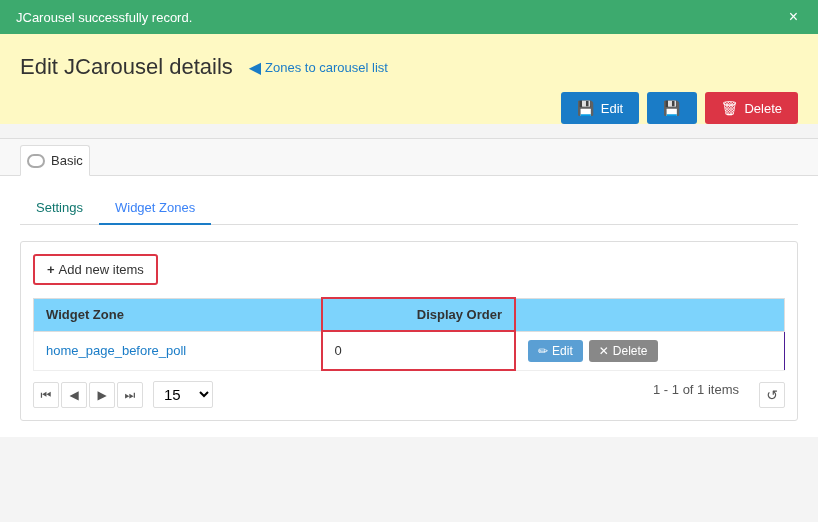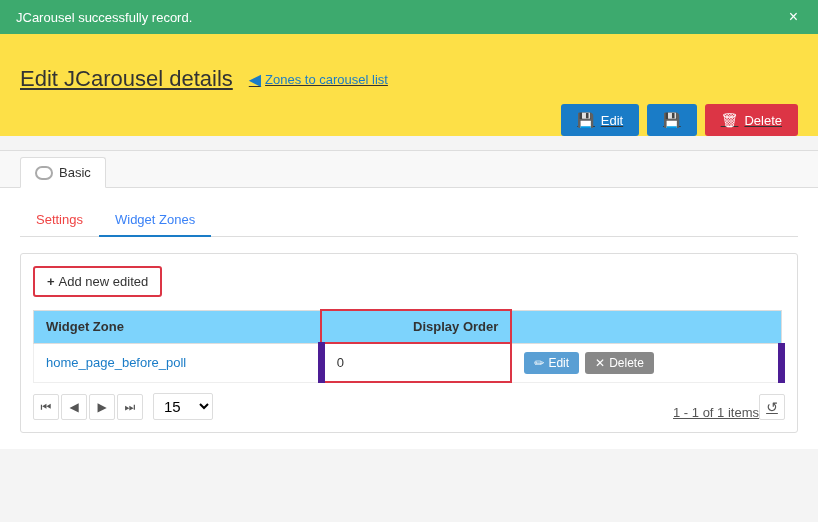--- a/index.html
+++ b/index.html
@@ -24,9 +24,8 @@
     }
 
     .page-content {
-      background: #fde047;
-      padding: 32px 20px 0 20px;
-      text-decoration: underline;
+      background: #fef9c3;
+      padding: 20px 20px 0 20px;
     }
 
     .page-header {

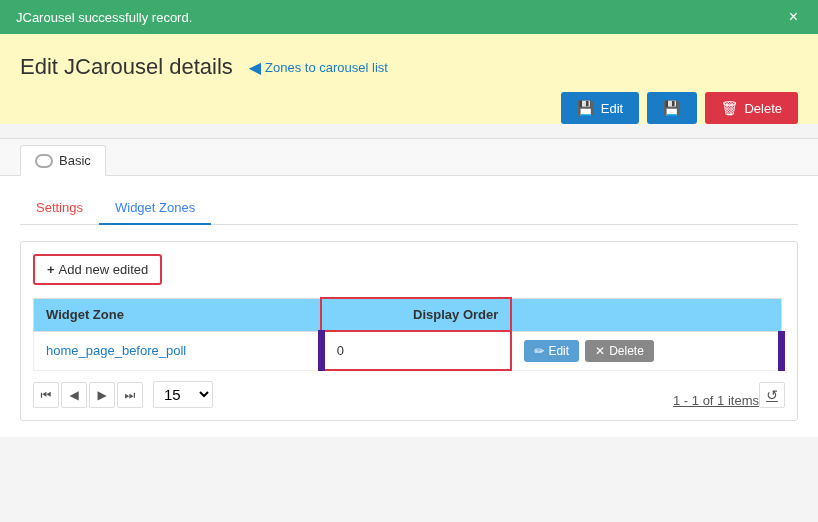--- a/index.html
+++ b/index.html
@@ -88,7 +88,7 @@
       display: flex;
       align-items: center;
       gap: 6px;
-      padding: 7px 14px;
+      padding: 7px 6px;
       cursor: pointer;
       font-size: 13px;
       color: #555;

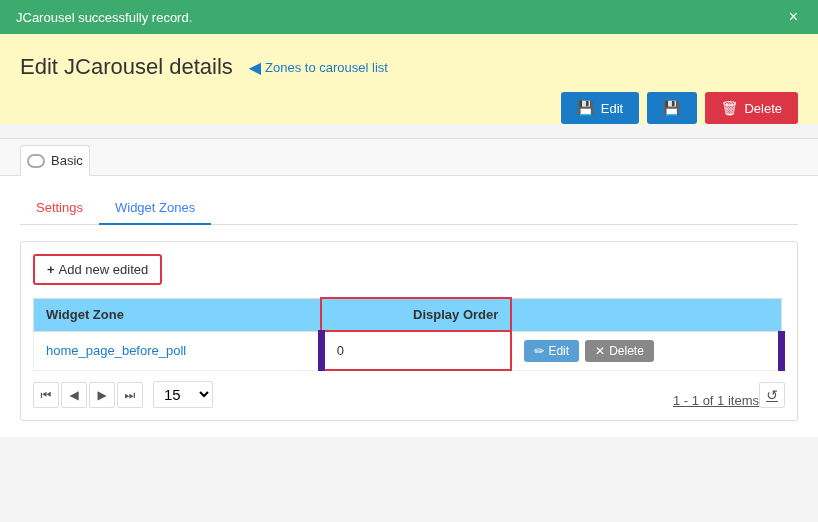--- a/index.html
+++ b/index.html
@@ -126,7 +126,7 @@
       padding: 8px 16px;
       cursor: pointer;
       font-size: 13px;
-      color: #ef4444;
+      color: #0f766e;
       border-bottom: 2px solid transparent;
       margin-bottom: -1px;
     }

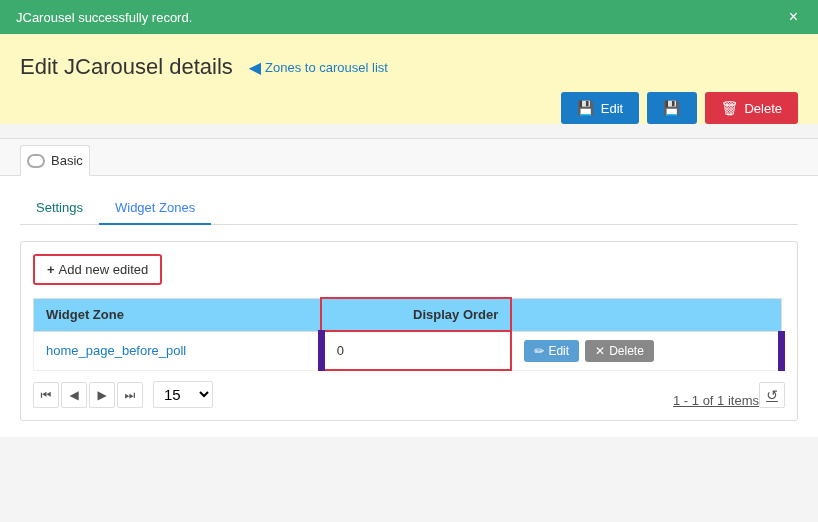--- a/index.html
+++ b/index.html
@@ -319,7 +319,7 @@
     
     <button class="add-btn">
       <span class="add-btn-plus">+</span>
-      <span>Add new edited</span>
+      <span>Add new items</span>
     </button>
 
     

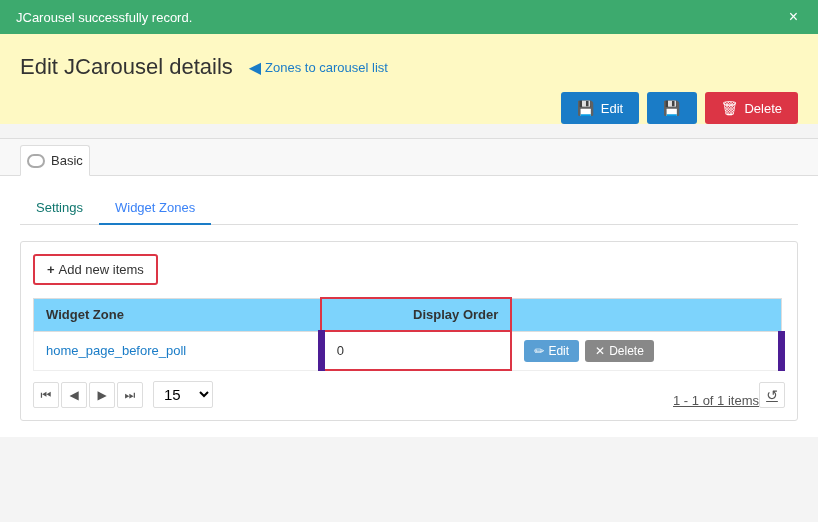--- a/index.html
+++ b/index.html
@@ -180,7 +180,7 @@
       padding: 8px 12px;
       border-bottom: 1px solid #eee;
       border-left: 1px solid #eee;
-      border-right: 7px solid #4c1d95;
+      border-right: 1px solid #4c1d95;
     }
     tbody td.col-display-order {
       border: 2px solid #dc3545;

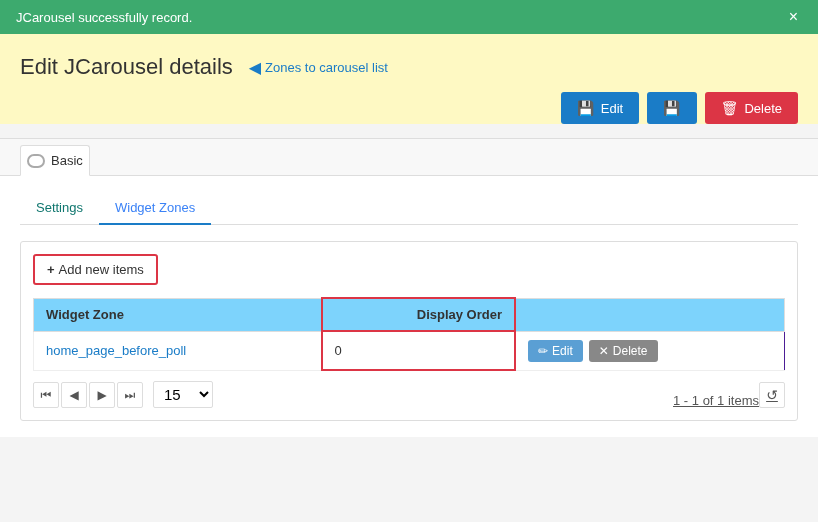--- a/index.html
+++ b/index.html
@@ -244,11 +244,10 @@
     }
     .pag-info {
       display: flex;
-      align-items: flex-end;
-      gap: 0;
+      align-items: flex-start;
+      gap: 20px;
       font-size: 13px;
       color: #555;
-      text-decoration: underline;
     }
     .refresh-btn {
       width: 26px;

